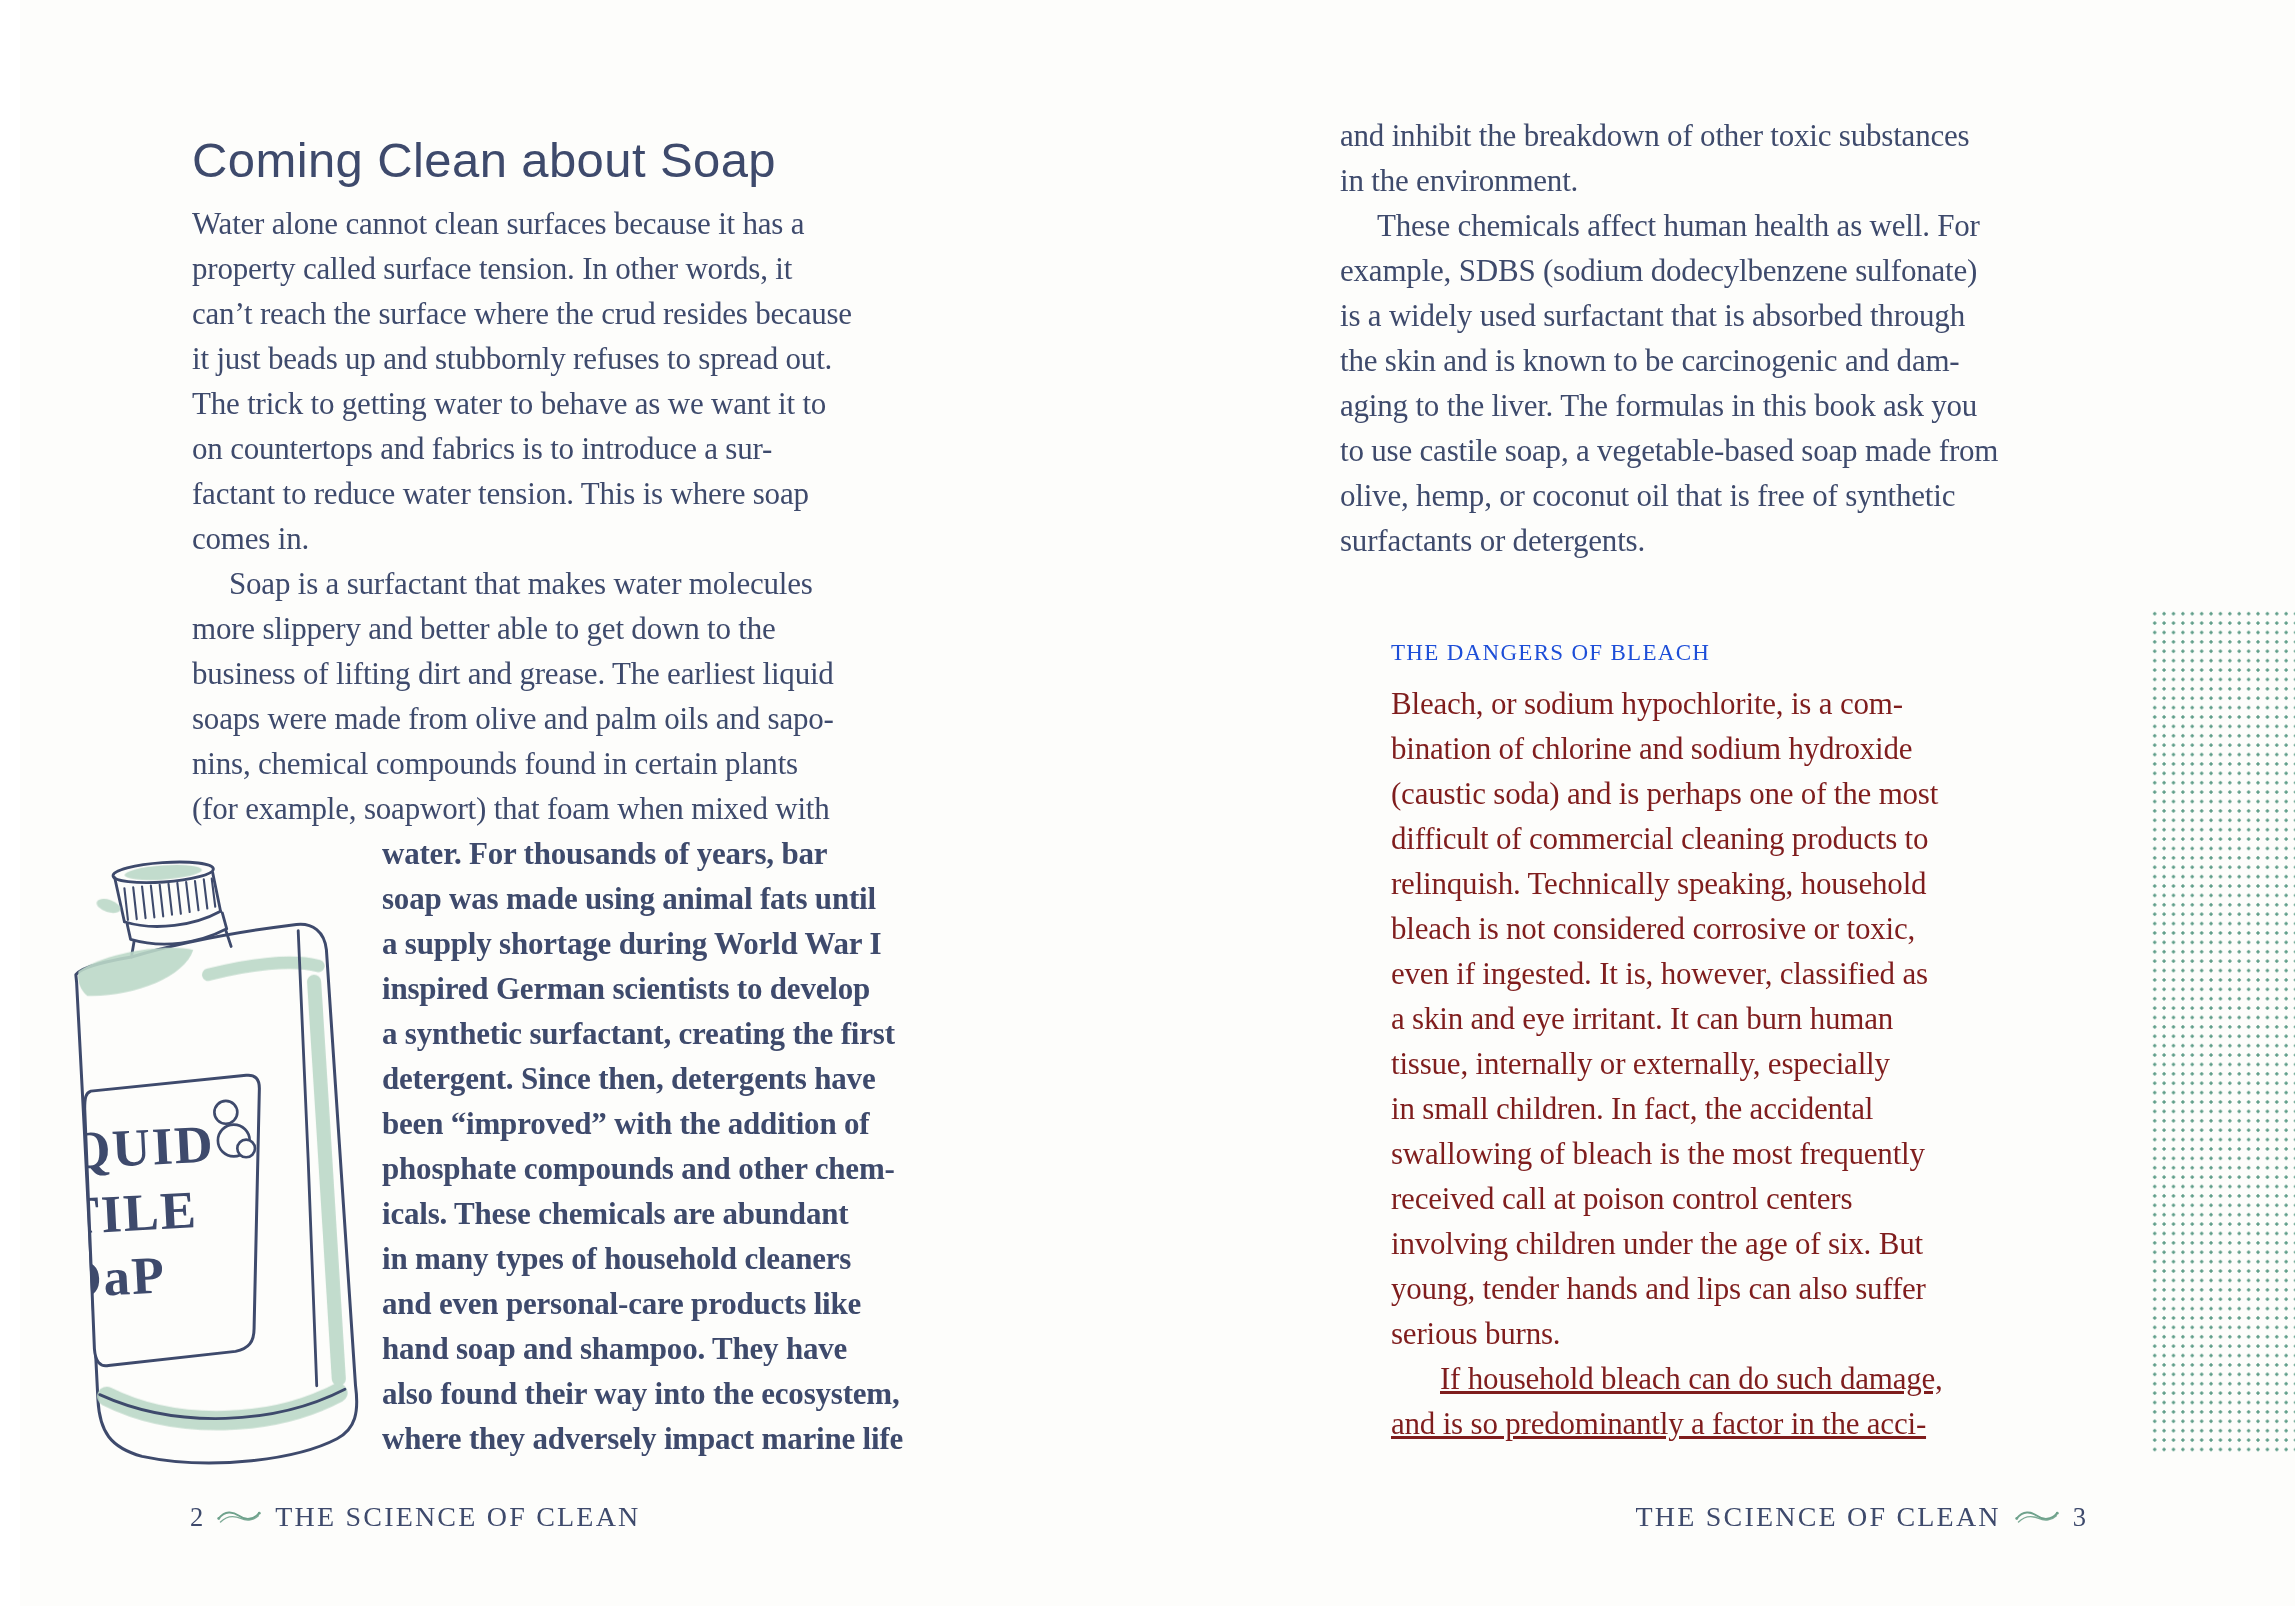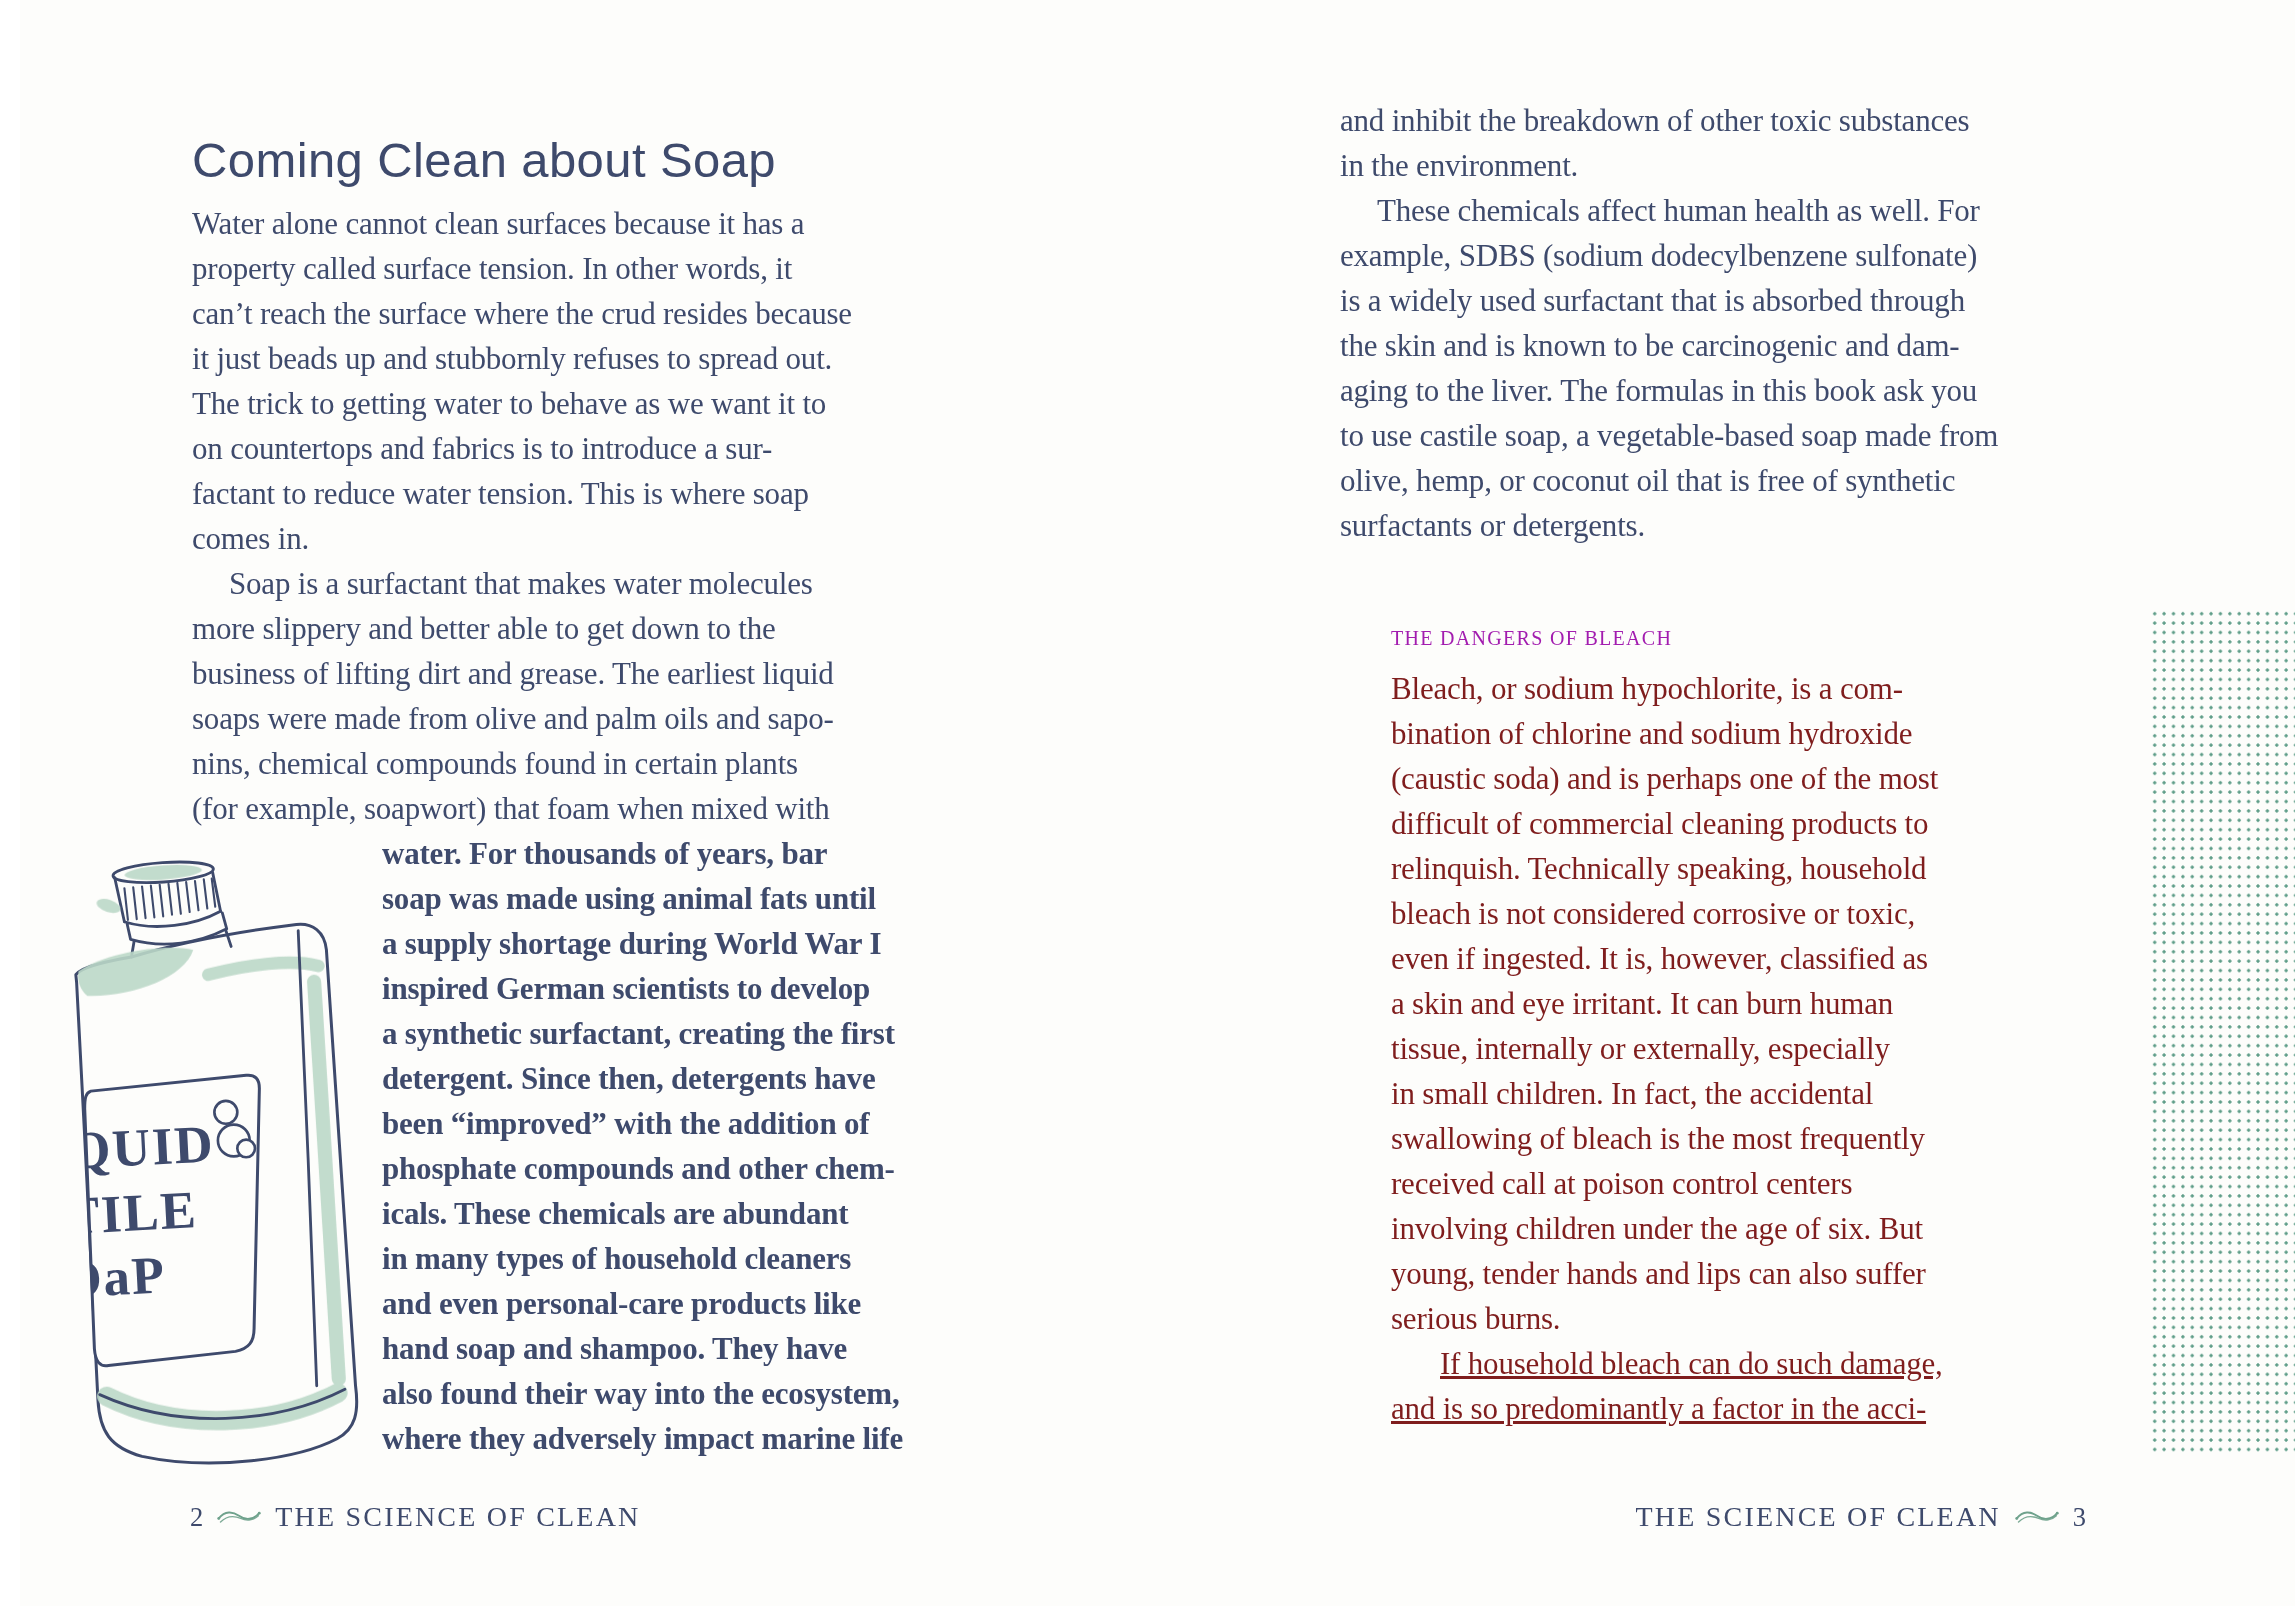--- a/index.html
+++ b/index.html
@@ -12,7 +12,7 @@
   }
   .page { position:absolute; }
   .page-left  { left:172px; top:132px; width:817px; }
-  .page-right { left:1320px; top:98px; width:821px; }
+  .page-right { left:1320px; top:113px; width:821px; }
 
   .title {
     margin:0 0 12.4px 0;

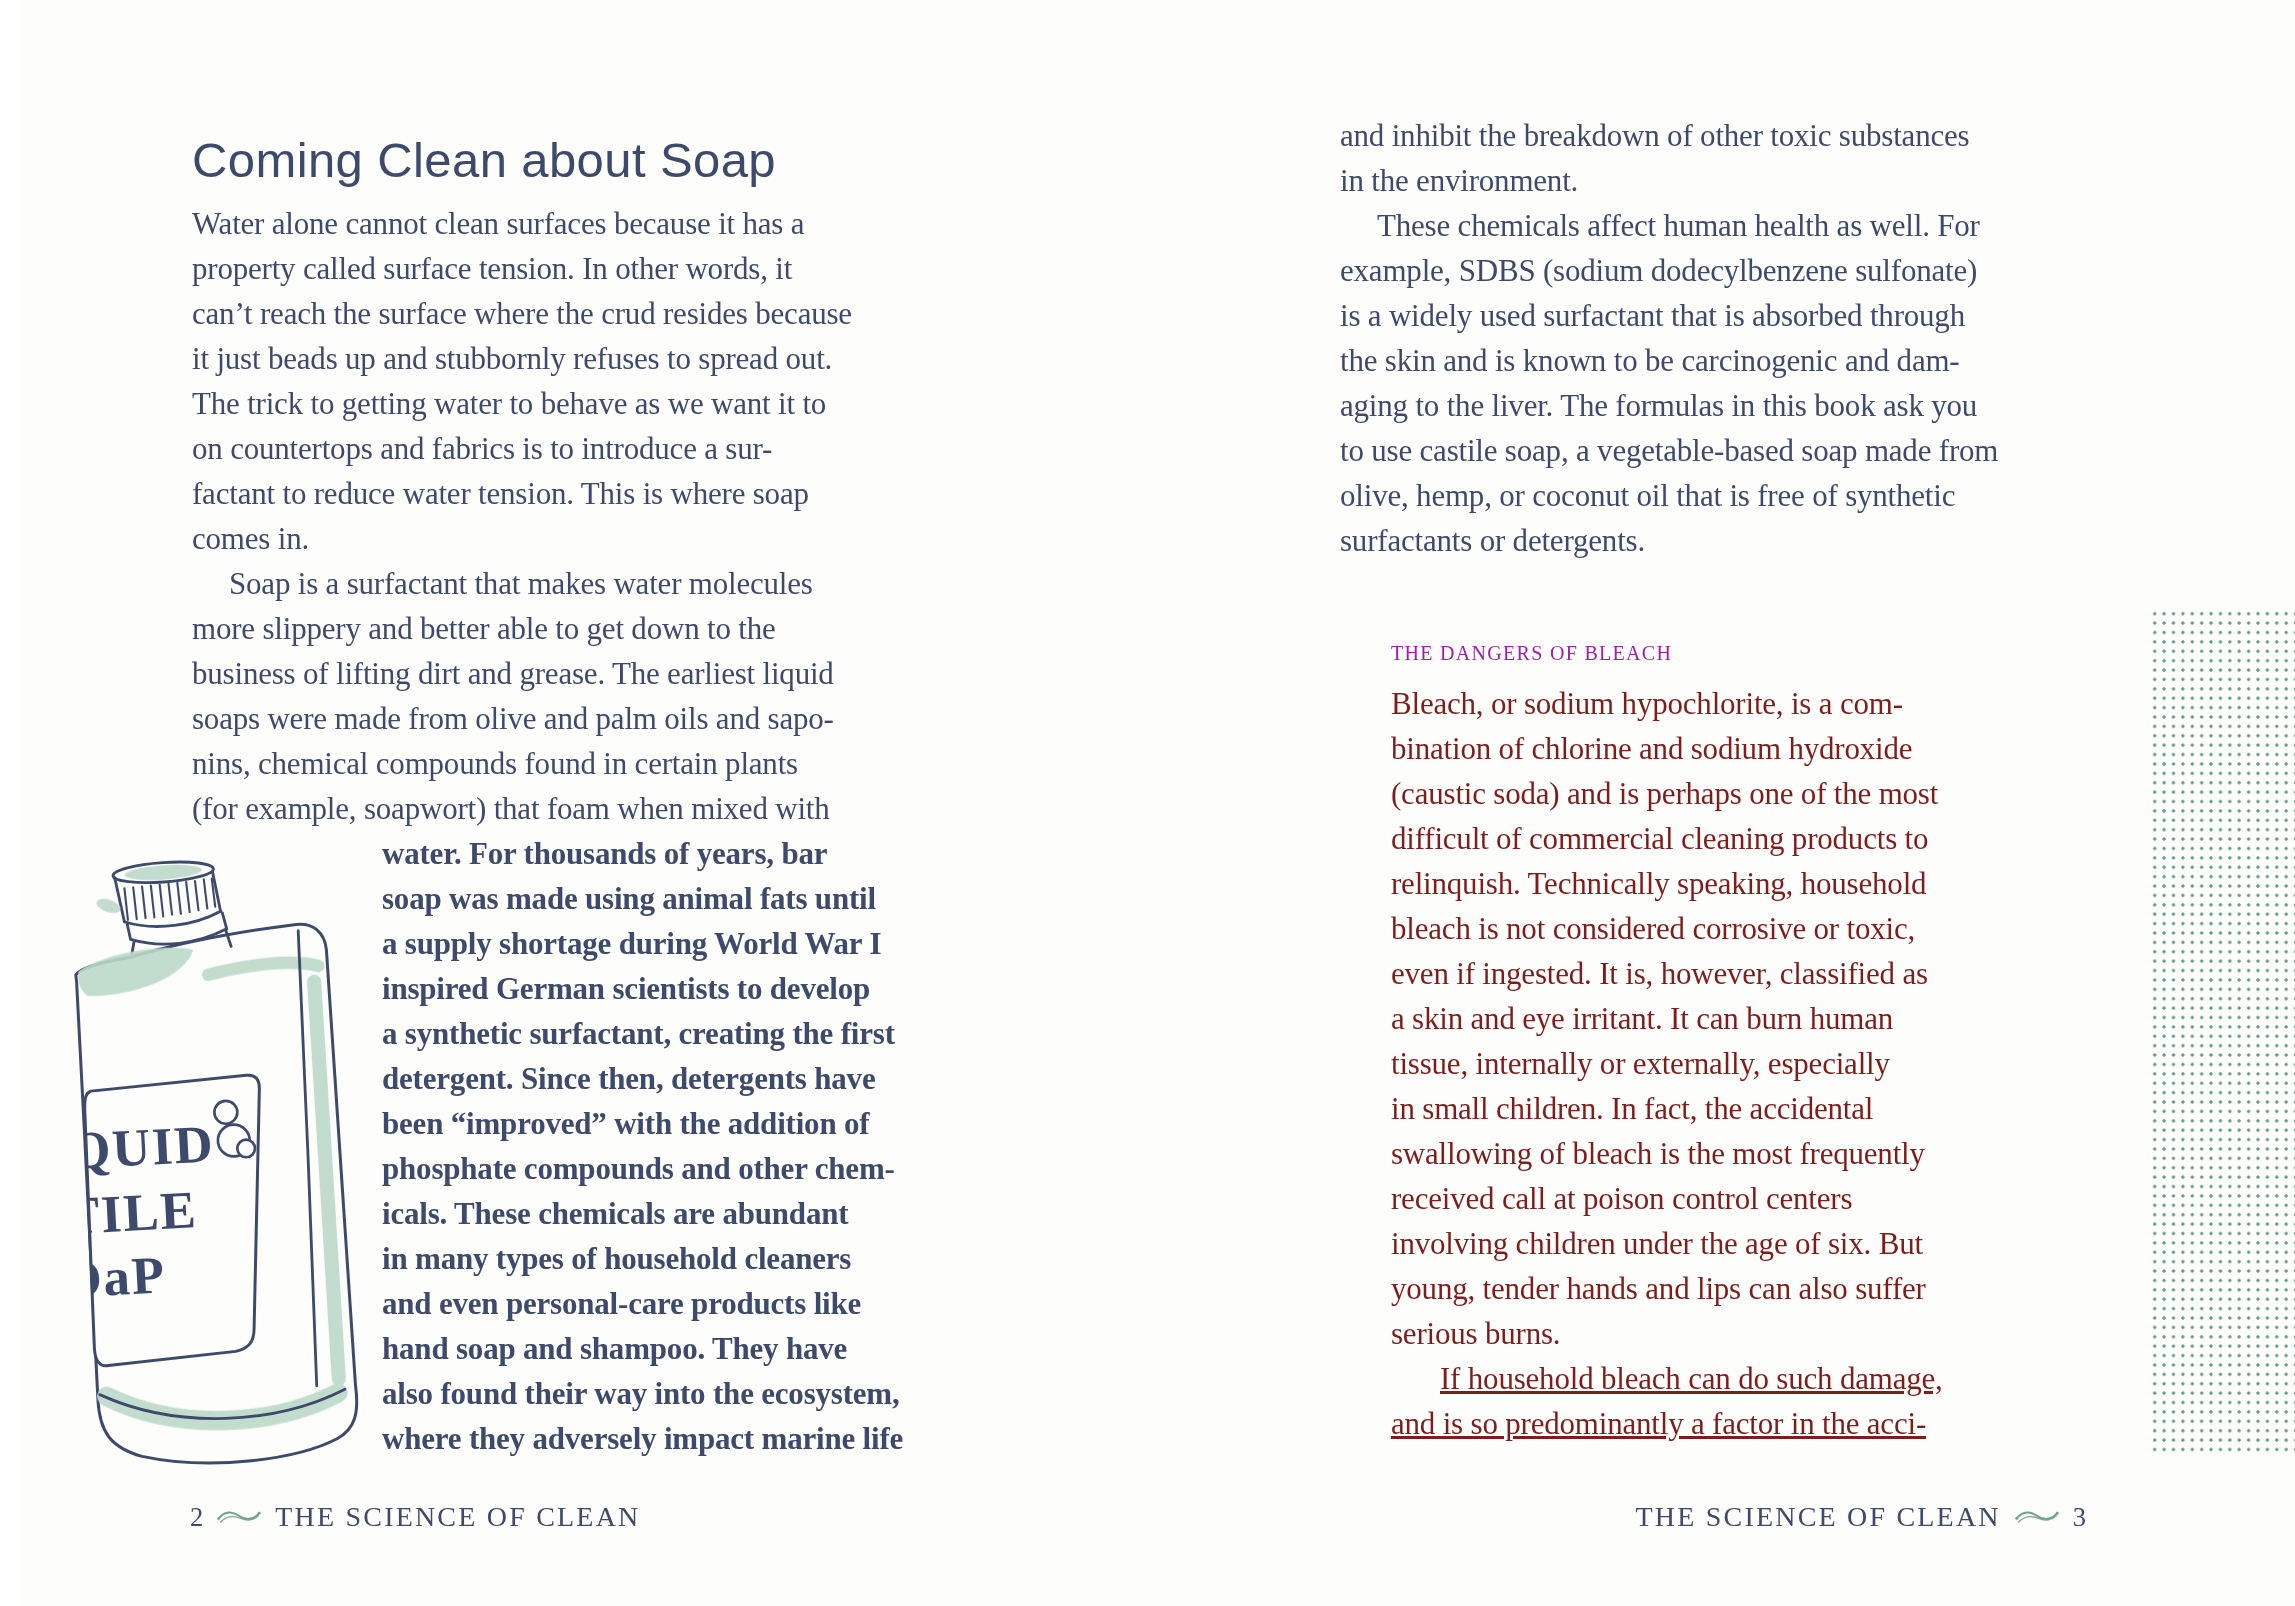--- a/index.html
+++ b/index.html
@@ -35,8 +35,8 @@
   .sidebar { margin-left:51px; margin-top:74px; width:746px; }
   .sidebar-heading {
     margin:0 0 12.4px 0;
-    font-weight:400; font-size:20px; line-height:32px;
-    letter-spacing:1.3px; color:#a21caf;
+    font-weight:400; font-size:23px; line-height:32px;
+    letter-spacing:1.3px; color:#1d4ed8;
   }
   .sidebar-p2 { text-indent:49px;text-decoration:underline; }
 

